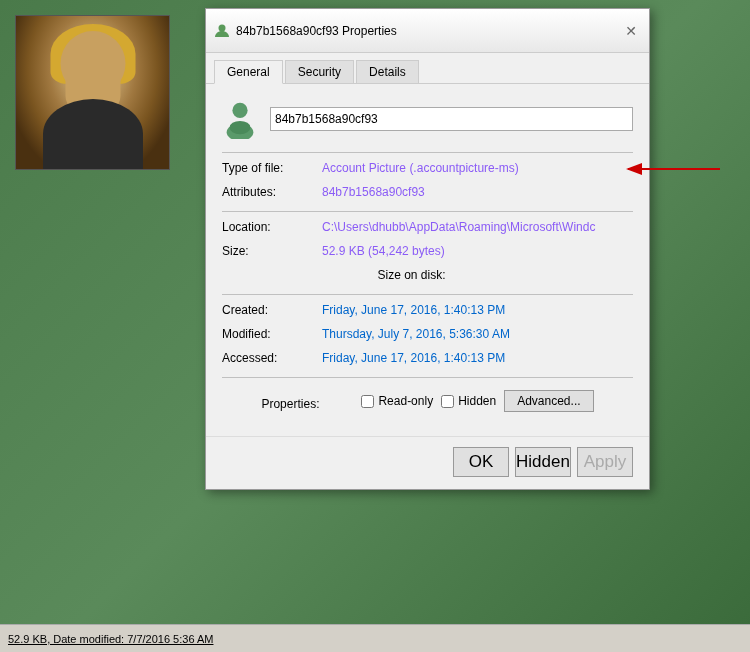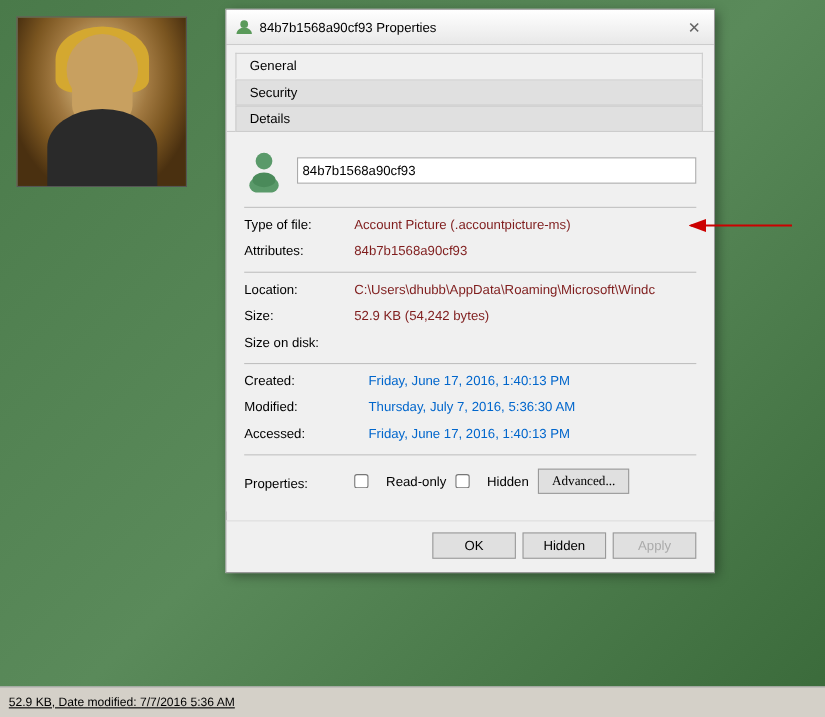--- a/index.html
+++ b/index.html
@@ -123,7 +123,7 @@
       display: flex;
       align-items: center;
       justify-content: space-between;
-      height: 32px;
+      height: 44px;
     }
     .title-bar-left {
       display: flex;

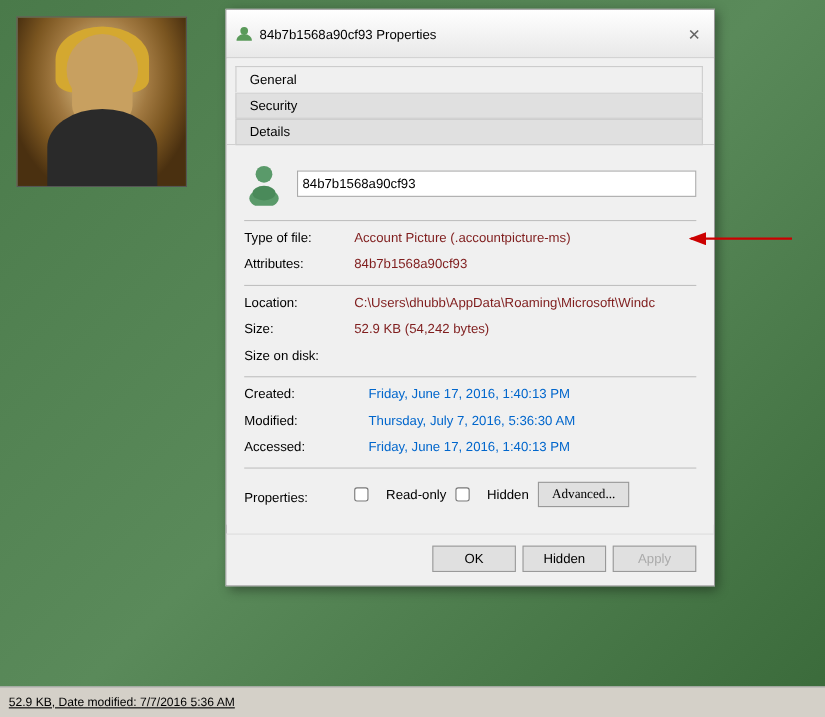--- a/index.html
+++ b/index.html
@@ -160,7 +160,6 @@
       padding: 6px 8px 0 8px;
       background: #f0f0f0;
       border-bottom: 1px solid #ccc;
-      flex-direction: column;
     }
     .tab {
       padding: 4px 12px;

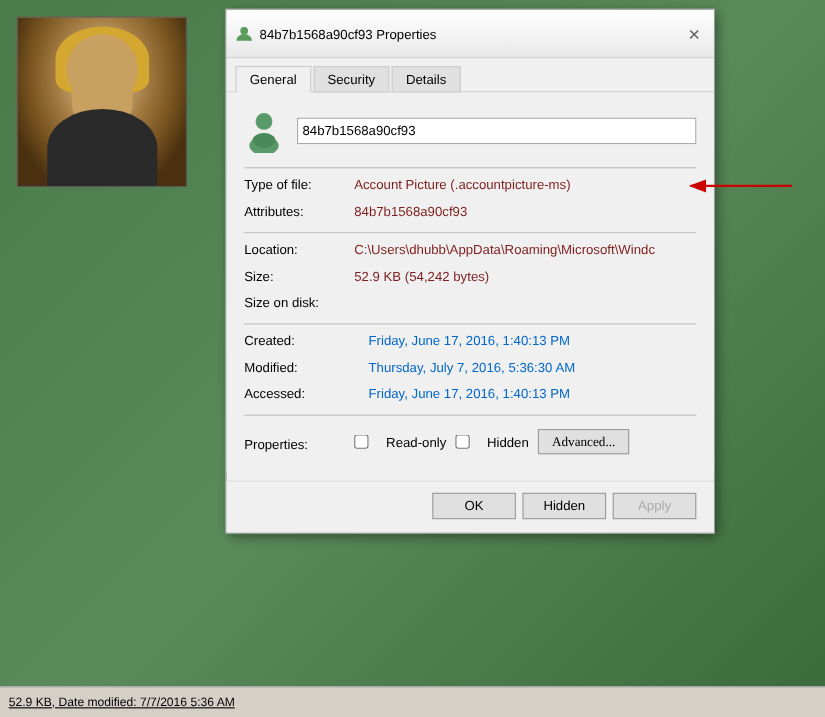--- a/index.html
+++ b/index.html
@@ -228,6 +228,7 @@
       align-items: baseline;
       margin-bottom: 6px;
       min-height: 18px;
+      justify-content: center;
     }
     .prop-label {
       width: 100px;

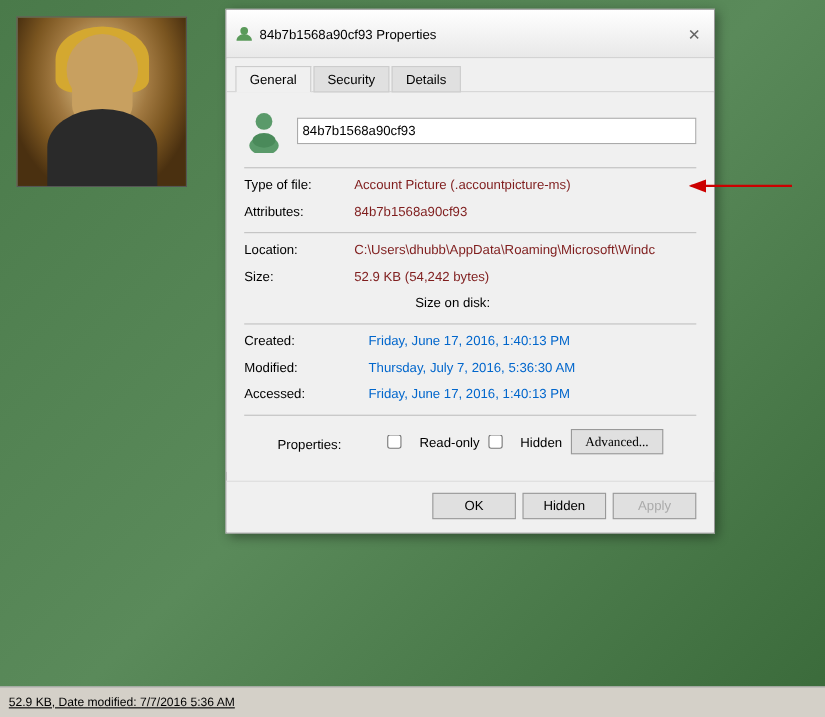--- a/index.html
+++ b/index.html
@@ -237,7 +237,7 @@
       flex-shrink: 0;
     }
     .prop-value {
-      color: #7f1d1d;
+      color: #8b5cf6;
       font-size: 12px;
       flex: 1;
     }

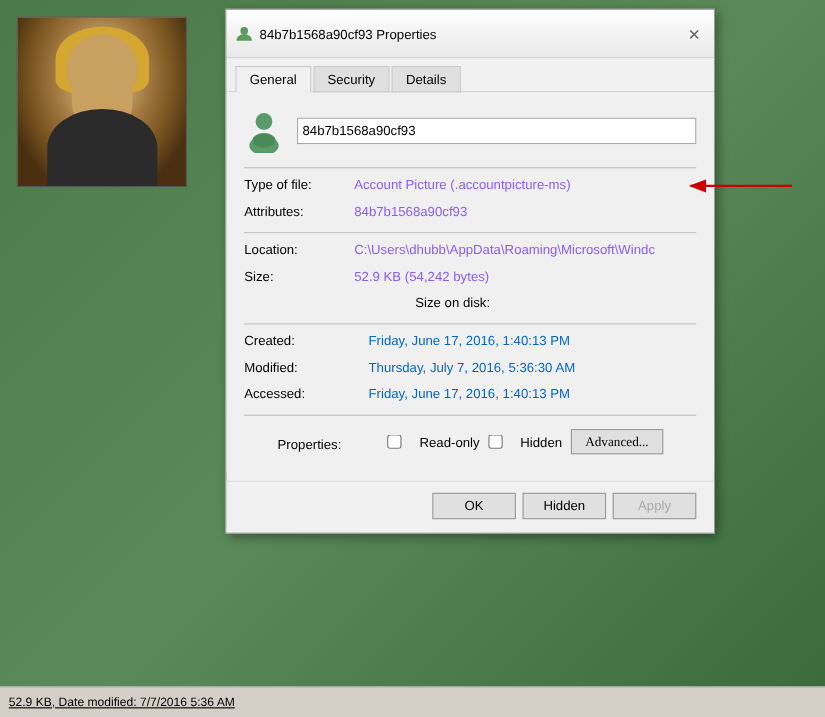--- a/index.html
+++ b/index.html
@@ -243,7 +243,6 @@
     }
     .prop-value.blue {
       color: #0066cc;
-      margin-left: 13px;
     }
 
     

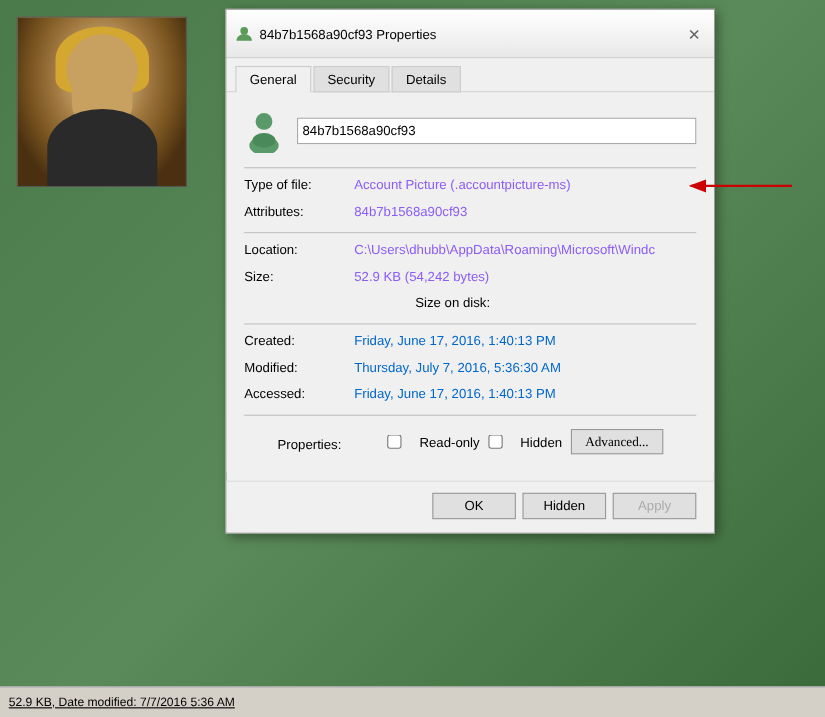--- a/index.html
+++ b/index.html
@@ -255,7 +255,7 @@
     .checkbox-item {
       display: flex;
       align-items: center;
-      gap: 16px;
+      gap: 4px;
     }
     .checkbox-input {
       width: 13px;

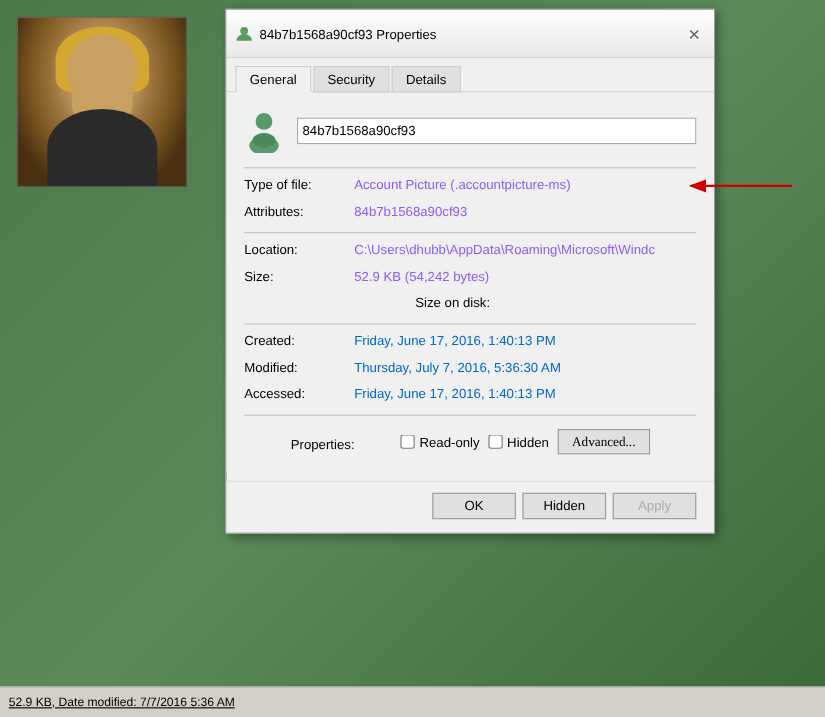--- a/index.html
+++ b/index.html
@@ -273,7 +273,7 @@
       background: #e0e0e0;
       border: 1px solid #999;
       cursor: pointer;
-      font-family: Liberation Serif, serif;
+      font-family: Liberation Sans, sans-serif;
     }
 
     

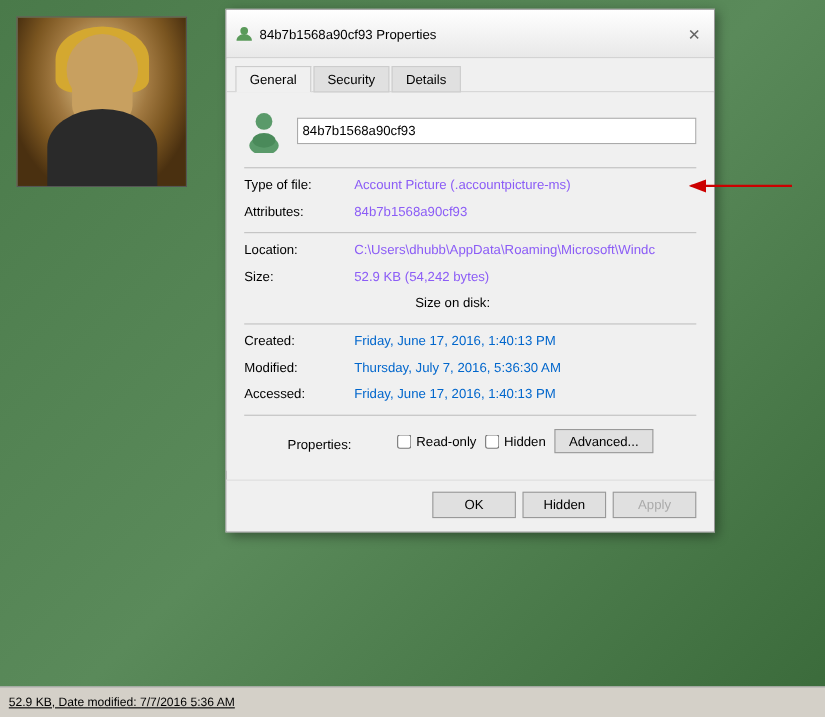--- a/index.html
+++ b/index.html
@@ -288,8 +288,8 @@
     }
     .footer-btn {
       padding: 4px 0;
-      width: 76px;
-      font-size: 12px;
+      width: 56px;
+      font-size: 17px;
       background: #e0e0e0;
       border: 1px solid #999;
       cursor: pointer;

